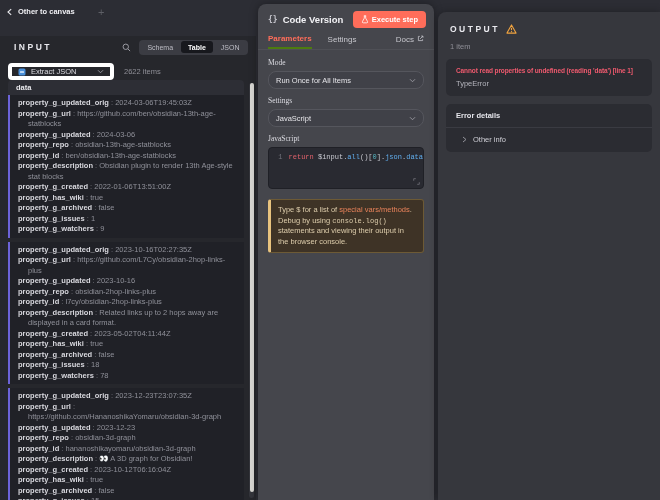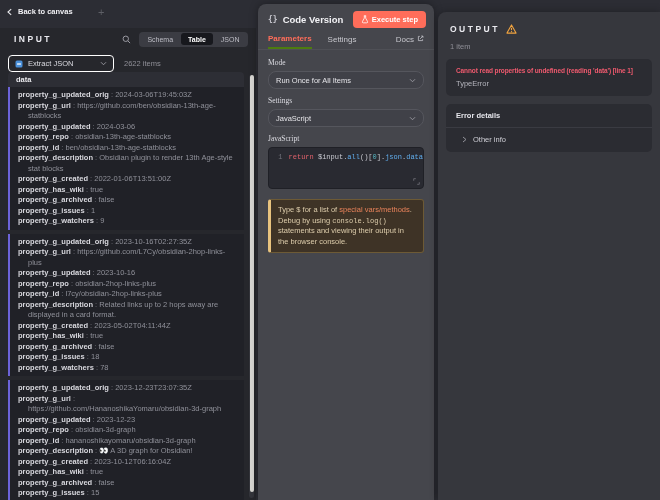--- a/index.html
+++ b/index.html
@@ -85,7 +85,7 @@
           <path d="M6.5 1.5 L2.5 5 L6.5 8.5" stroke="#e8e8ec" stroke-width="1.4" fill="none"></path>
         </svg>
     </span>
-    <span>Back to canvas</span>
+    <span>Other to canvas</span>
   </div>
   <span class="canvas-plus">+</span>
 </div>

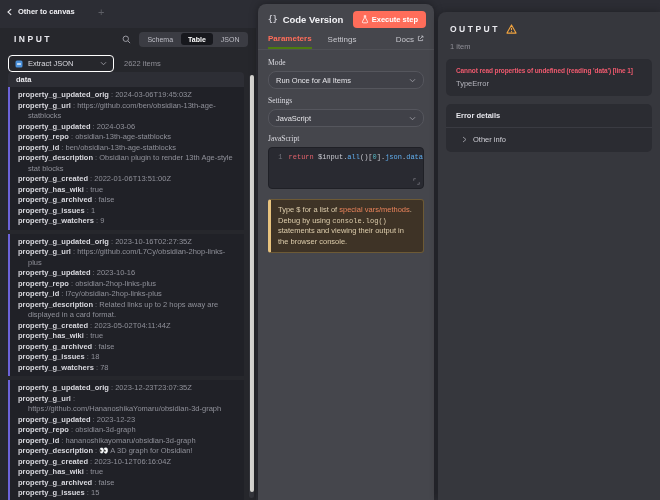--- a/index.html
+++ b/index.html
@@ -12,7 +12,7 @@
   .canvas-plus { position:absolute; left:98px; top:6px; color:#5e5f66; font-size:11px; }
 
   
-  .input-panel { position:absolute; left:0; top:28px; width:256px; bottom:0; background:#26272c; }
+  .input-panel { position:absolute; left:0; top:36px; width:256px; bottom:0; background:#26272c; }
   .input-head { position:relative; height:22px; display:flex; align-items:center; padding:0 8px 0 14px; }
   .panel-title { font-size:8.5px; font-weight:bold; letter-spacing:2.5px; color:#eaeaef; }
   .input-search { margin-left:auto; margin-right:8px; display:flex; align-items:center; }

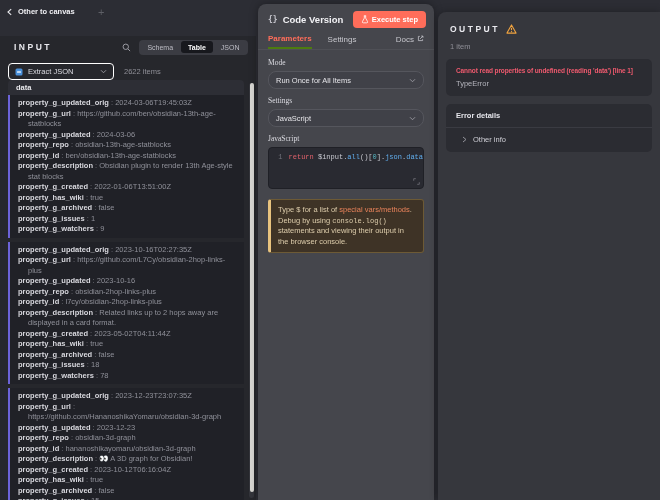--- a/index.html
+++ b/index.html
@@ -20,7 +20,7 @@
   .tab-sm { font-size:7px; color:#bdbdc5; padding:2.5px 7px; border-radius:3px; cursor:pointer; }
   .tab-sm.active { background:#17181d; color:#ffffff; font-weight:bold; }
   .source-row { display:flex; align-items:center; padding:5px 8px 4px 8px; gap:10px; }
-  .source-select { display:flex; align-items:center; gap:5px; width:106px; height:17px; border:1px solid #ffffff; border-radius:4px; padding:0 6px; cursor:pointer; }
+  .source-select { display:flex; align-items:center; gap:5px; width:106px; height:17px; border:4px solid #ffffff; border-radius:4px; padding:0 6px; cursor:pointer; }
   .source-select .lbl { font-size:7.5px; color:#dcdce2; flex:1; white-space:nowrap; overflow:hidden; }
   .items-count { font-size:7.5px; color:#8f8f97; }
   .table-wrap { position:absolute; left:8px; right:12px; top:44px; bottom:0; overflow:hidden; }

